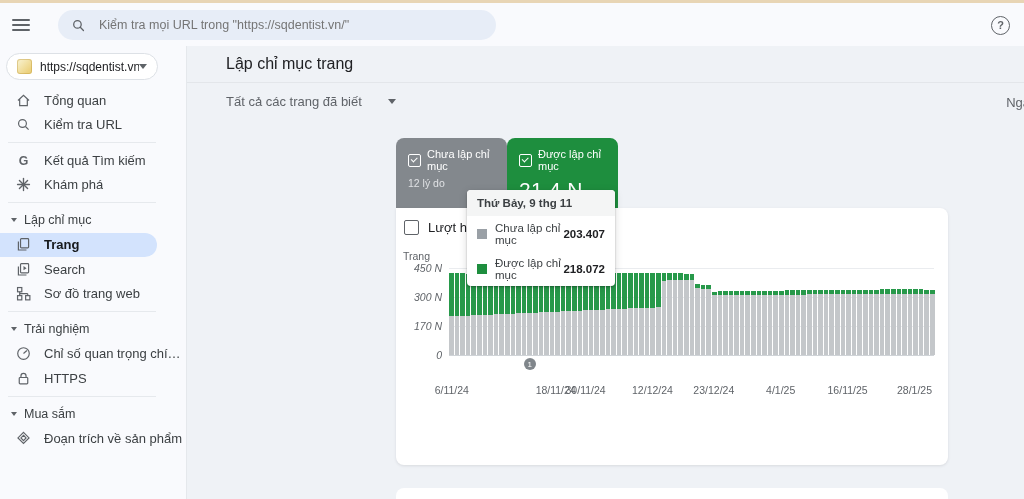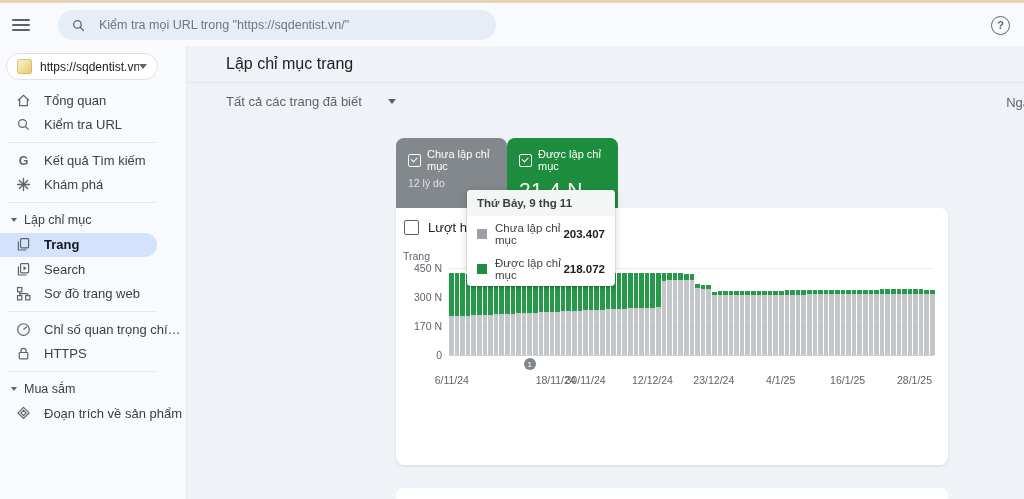--- a/index.html
+++ b/index.html
@@ -72,7 +72,7 @@
   .plot{position:absolute;left:53px;top:60px;width:485px;height:87px;}
   .gridline{position:absolute;left:0;right:0;height:1px;background:#eaecef;}
   .gridline.zero{background:#cfd3d7;}
-  .ytick{position:absolute;left:0;width:46px;text-align:right;font-size:10.5px;color:#5f6368;}
+  .ytick{position:absolute;left:0;width:46px;text-align:right;font-size:10.5px;color:#5f6368;font-style:italic;}
   .bars{position:absolute;left:0;top:0;width:100%;height:100%;display:flex;align-items:flex-end;gap:1px;}
   .bar{flex:1;display:flex;flex-direction:column;justify-content:flex-end;min-width:0;}
   .seg-green{background:#27994a;}

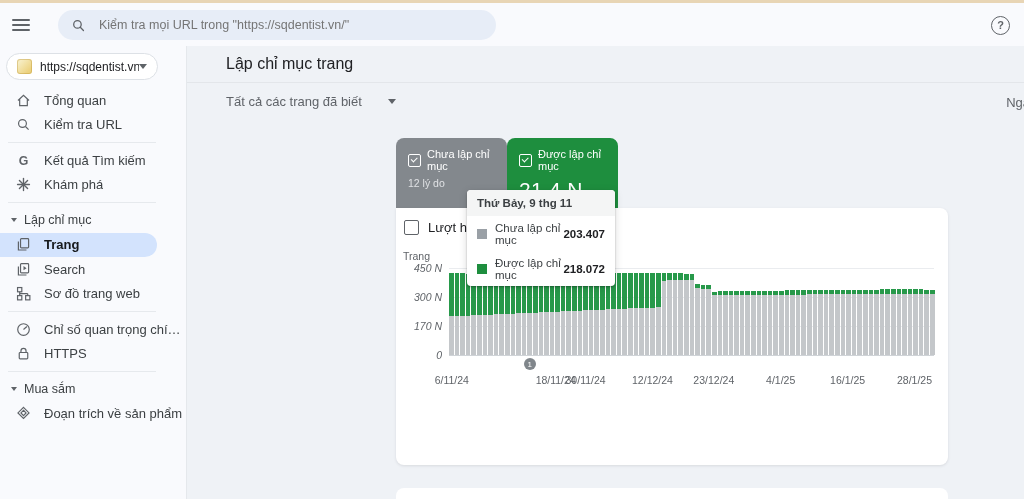--- a/index.html
+++ b/index.html
@@ -200,6 +200,10 @@
           <span class="nav-label">Sơ đồ trang web</span>
         </div>
         <div class="nav-divider"></div>
+        <div class="nav-section">
+          <span class="caret"></span>
+          <span>Trải nghiệm</span>
+        </div>
         <div class="nav-item">
           <span class="nav-icon">
             <svg viewBox="0 0 20 20" fill="none" stroke="currentColor" stroke-width="1.4">

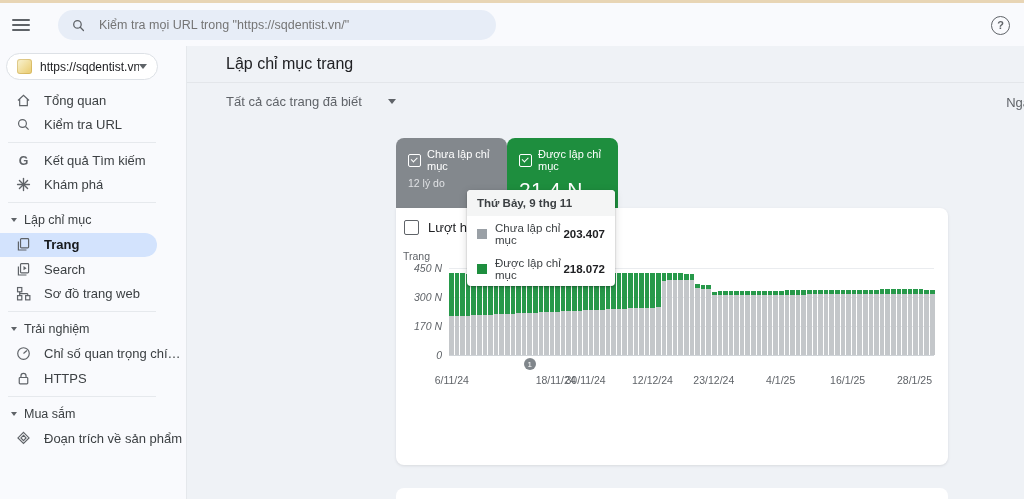--- a/index.html
+++ b/index.html
@@ -79,7 +79,7 @@
   .seg-gray{background:#c4c7ca;}
   .annot{position:absolute;width:12px;height:12px;border-radius:50%;background:#80868b;color:#fff;
          font-size:8px;display:flex;align-items:center;justify-content:center;cursor:pointer;}
-  .xlabels{position:absolute;left:53px;top:166px;width:485px;height:13px;text-align:center;}
+  .xlabels{position:absolute;left:53px;top:176px;width:485px;height:13px;text-align:center;}
   .xlabel{position:absolute;transform:translateX(-50%);font-size:10.5px;color:#5f6368;white-space:nowrap;}
   .action-row{position:absolute;left:22px;top:199px;width:515px;height:32px;background:#fff;
               border:1px solid #dadce0;border-radius:9px;display:flex;align-items:center;

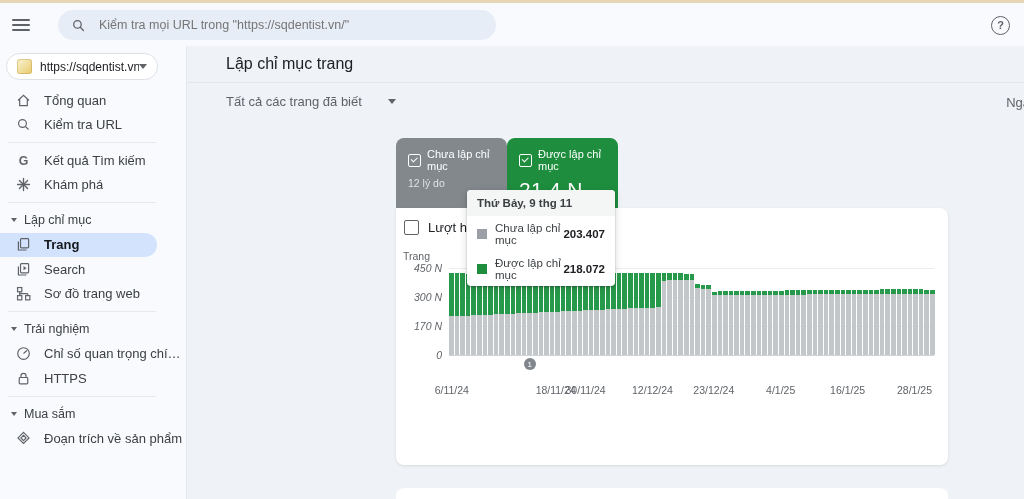--- a/index.html
+++ b/index.html
@@ -639,7 +639,7 @@
             <span class="xlabel" style="left: 41.954%;">12/12/24</span>
             <span class="xlabel" style="left: 54.5977%;">23/12/24</span>
             <span class="xlabel" style="left: 68.3908%;">4/1/25</span>
-            <span class="xlabel" style="left: 82.1839%;">16/1/25</span>
+            <span class="xlabel" style="left: 82.1839%;">16/11/25</span>
             <span class="xlabel" style="left: 95.977%;">28/1/25</span>
           </div>
       <div class="annot" style="left: 127.833px; top: 150px;">1</div>

